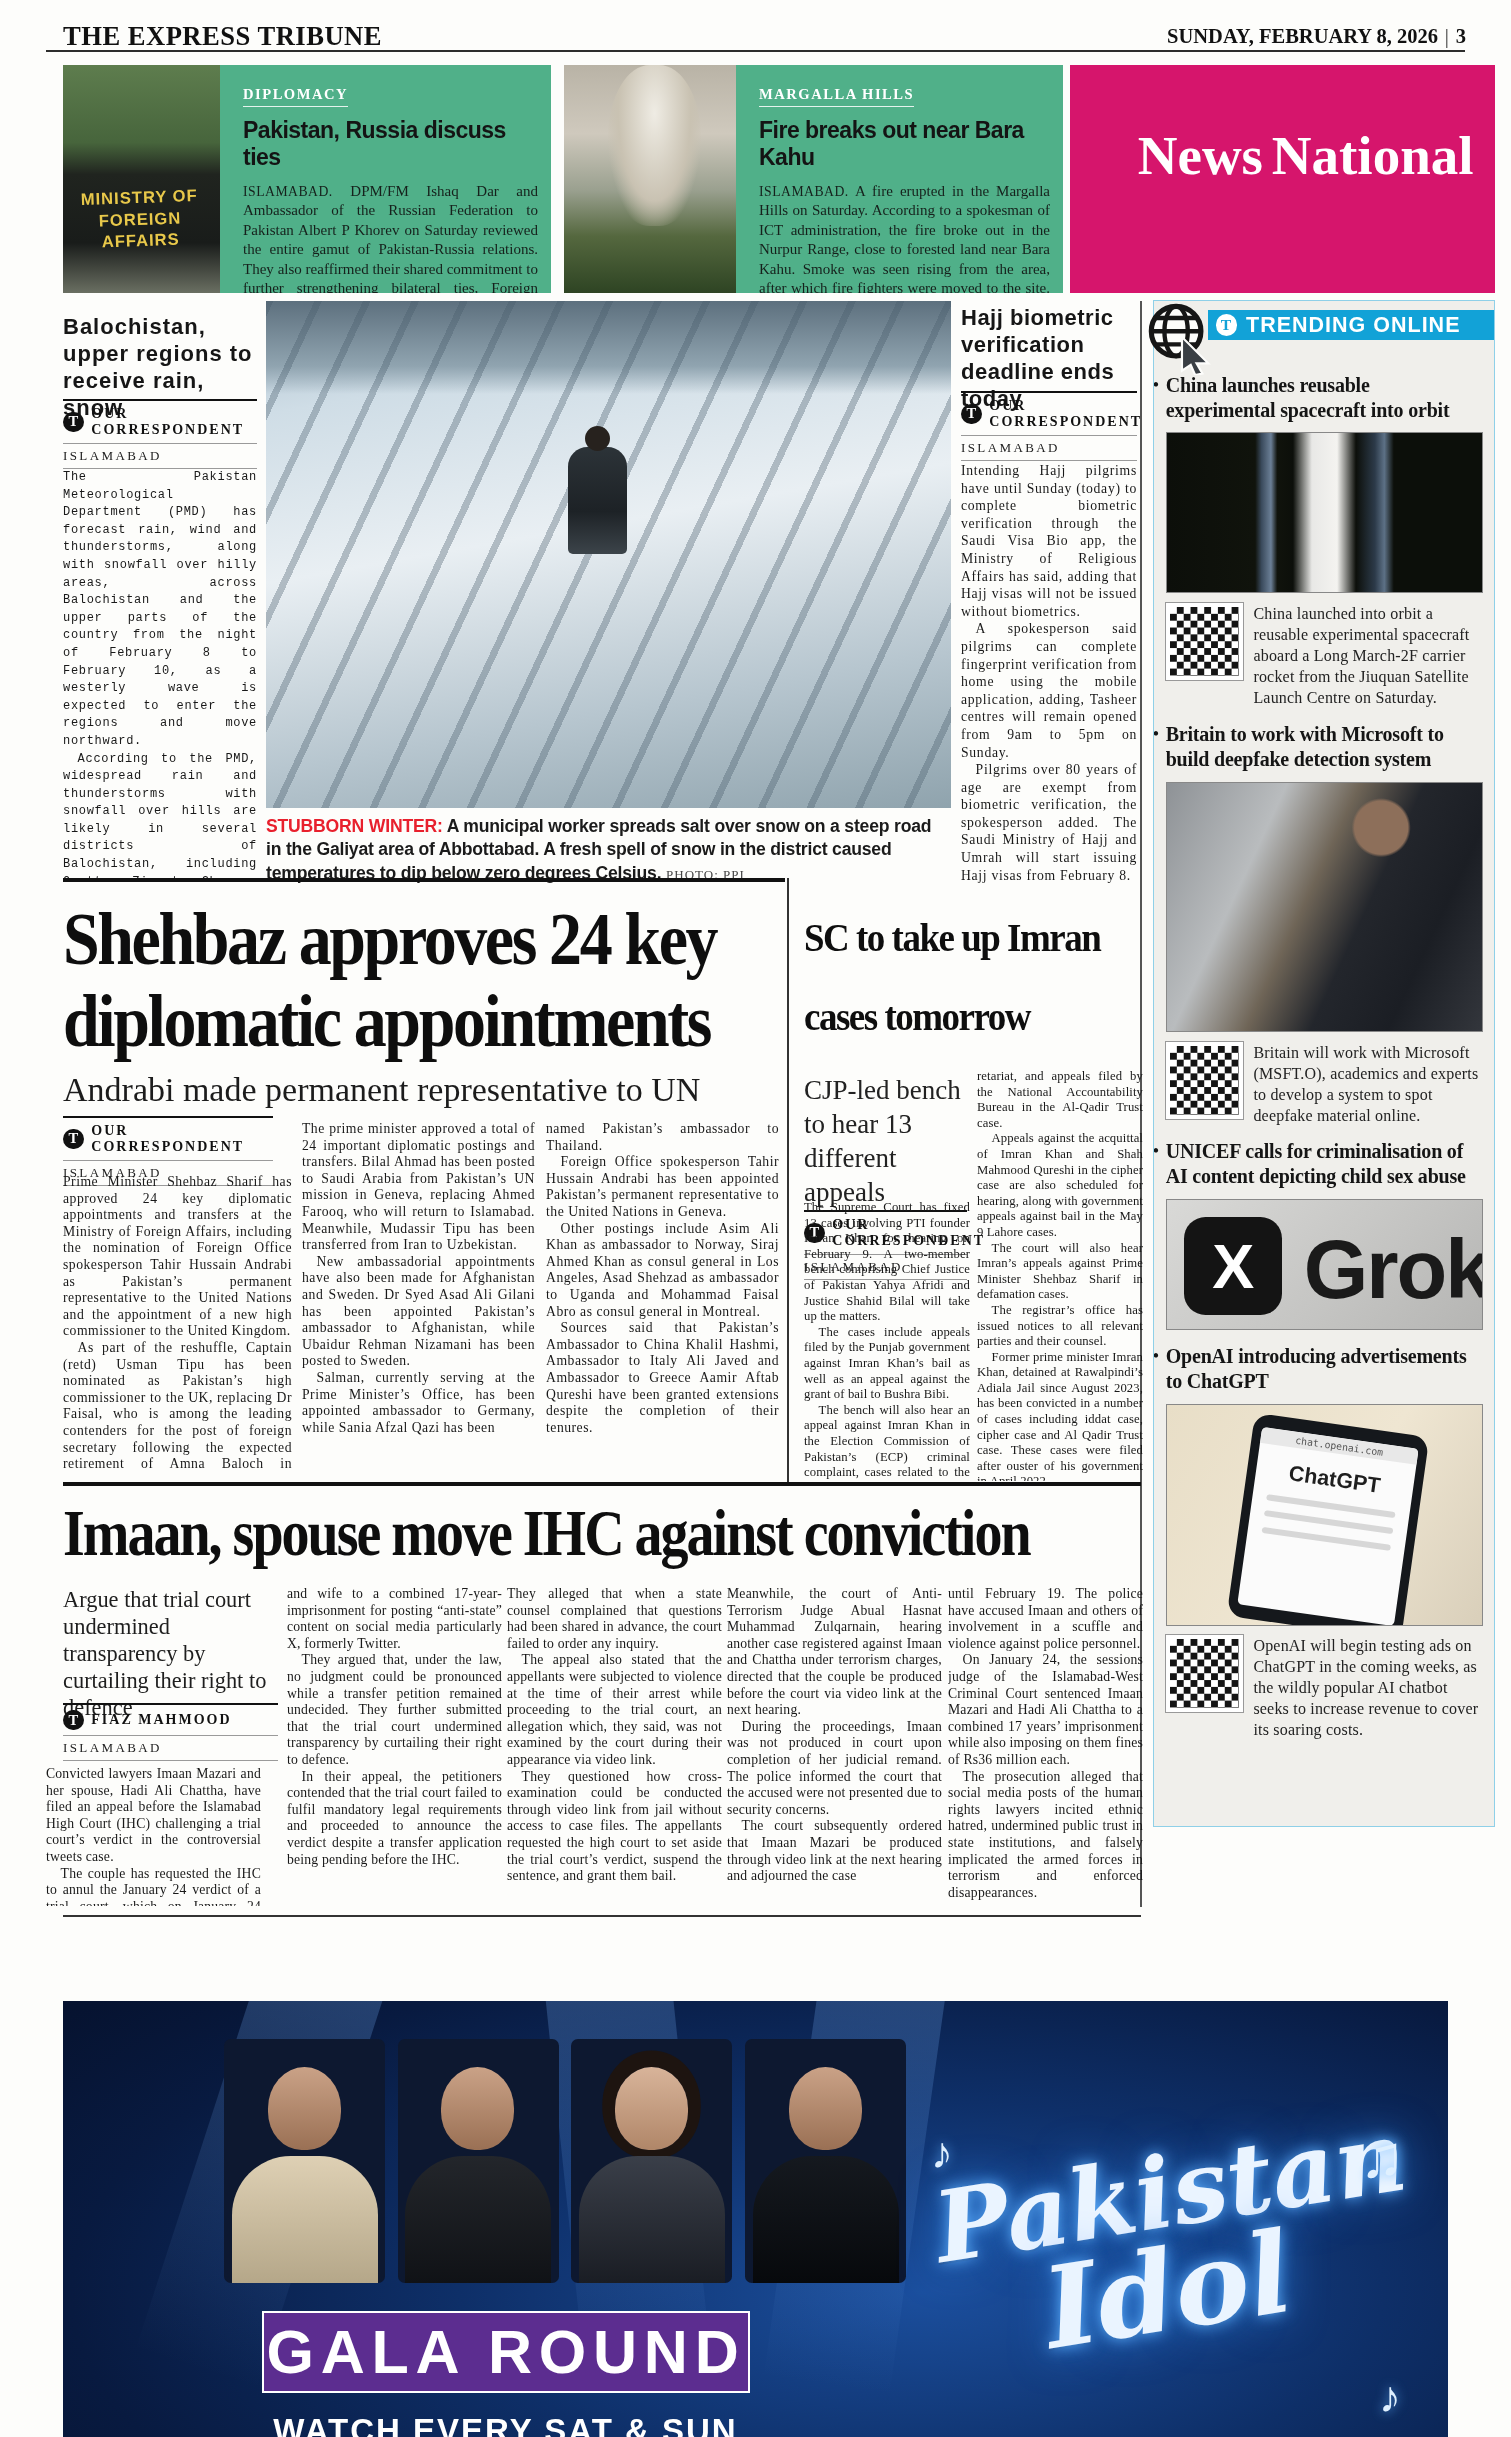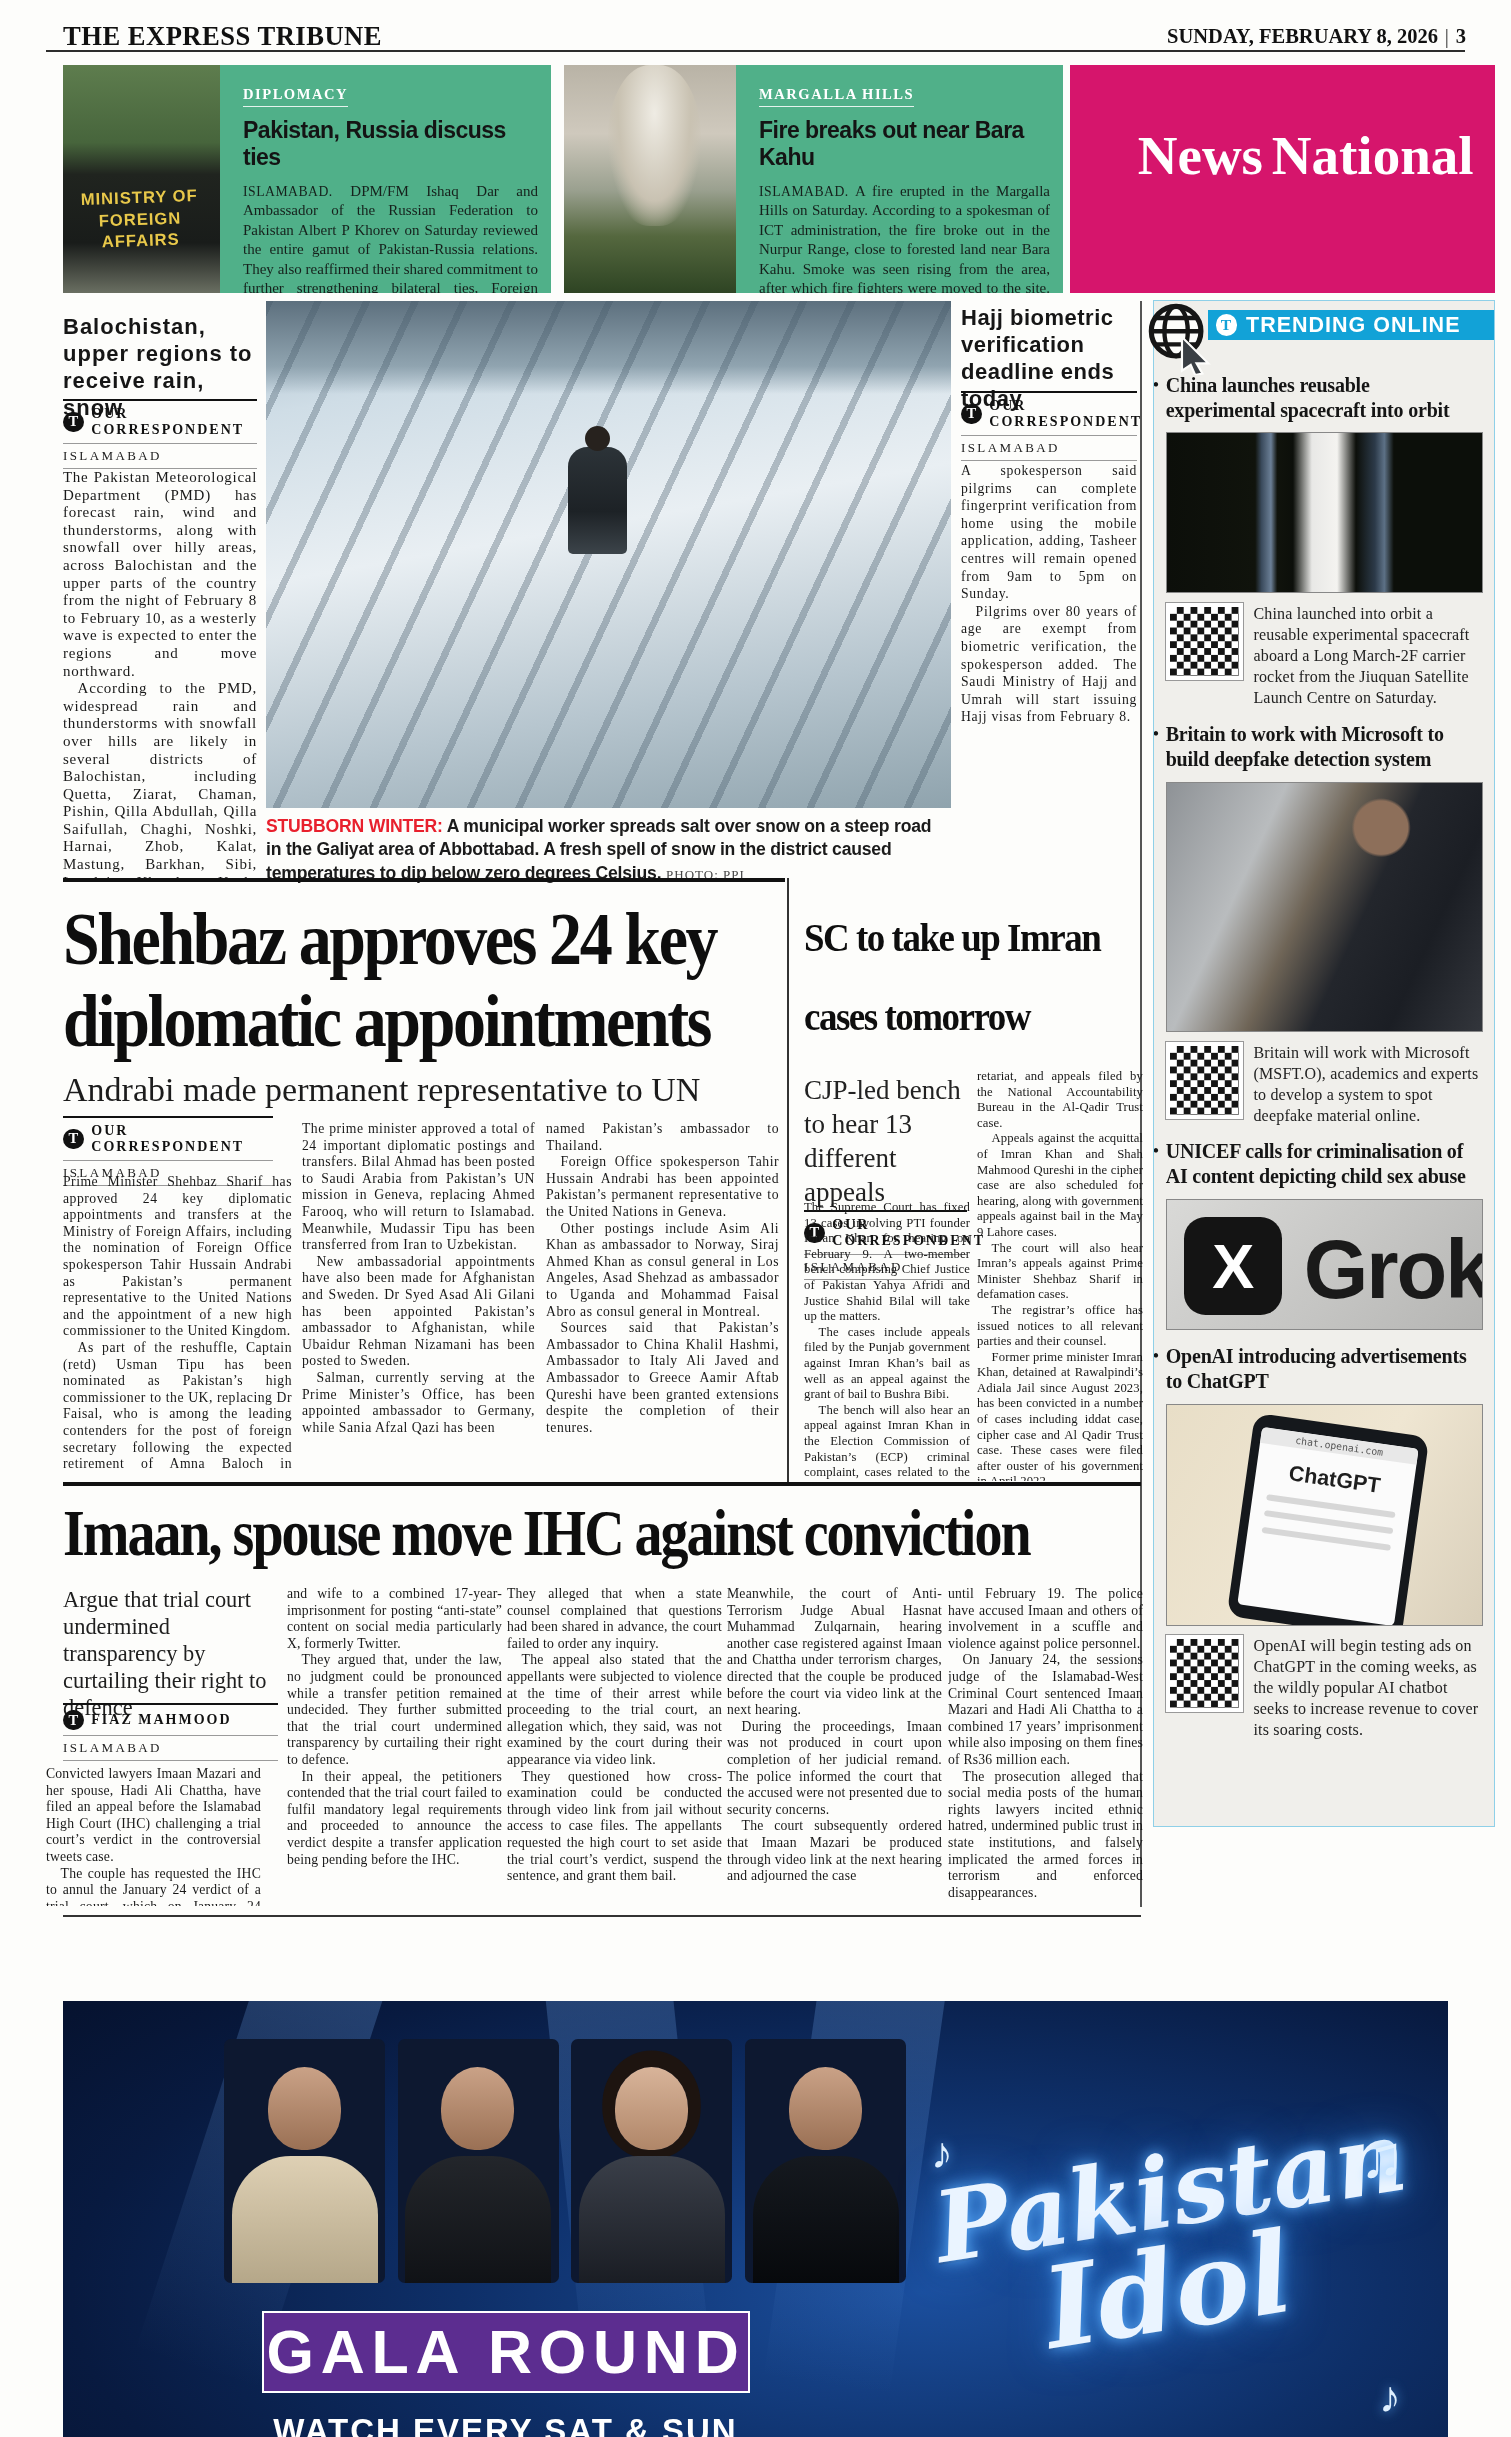--- a/index.html
+++ b/index.html
@@ -61,7 +61,7 @@
   .weather-head { position:absolute; left:63px; top:313px; width:195px; font-size:22px; line-height:27px; letter-spacing:1px;}
   .weather-by { position:absolute; left:63px; top:399px; width:194px; }
   .weather-body { position:absolute; left:63px; top:469px; width:194px; height:411px; overflow:hidden; }
-  .weather-body p { font-size:15px; line-height:17.6px; letter-spacing:0.7px; }
+  .weather-body p { font-size:12px; line-height:17.6px; letter-spacing:0.7px;font-family:Liberation Mono, monospace; }
 
   
   .snow-photo { position:absolute; left:266px; top:301px; width:685px; height:507px; overflow:hidden;

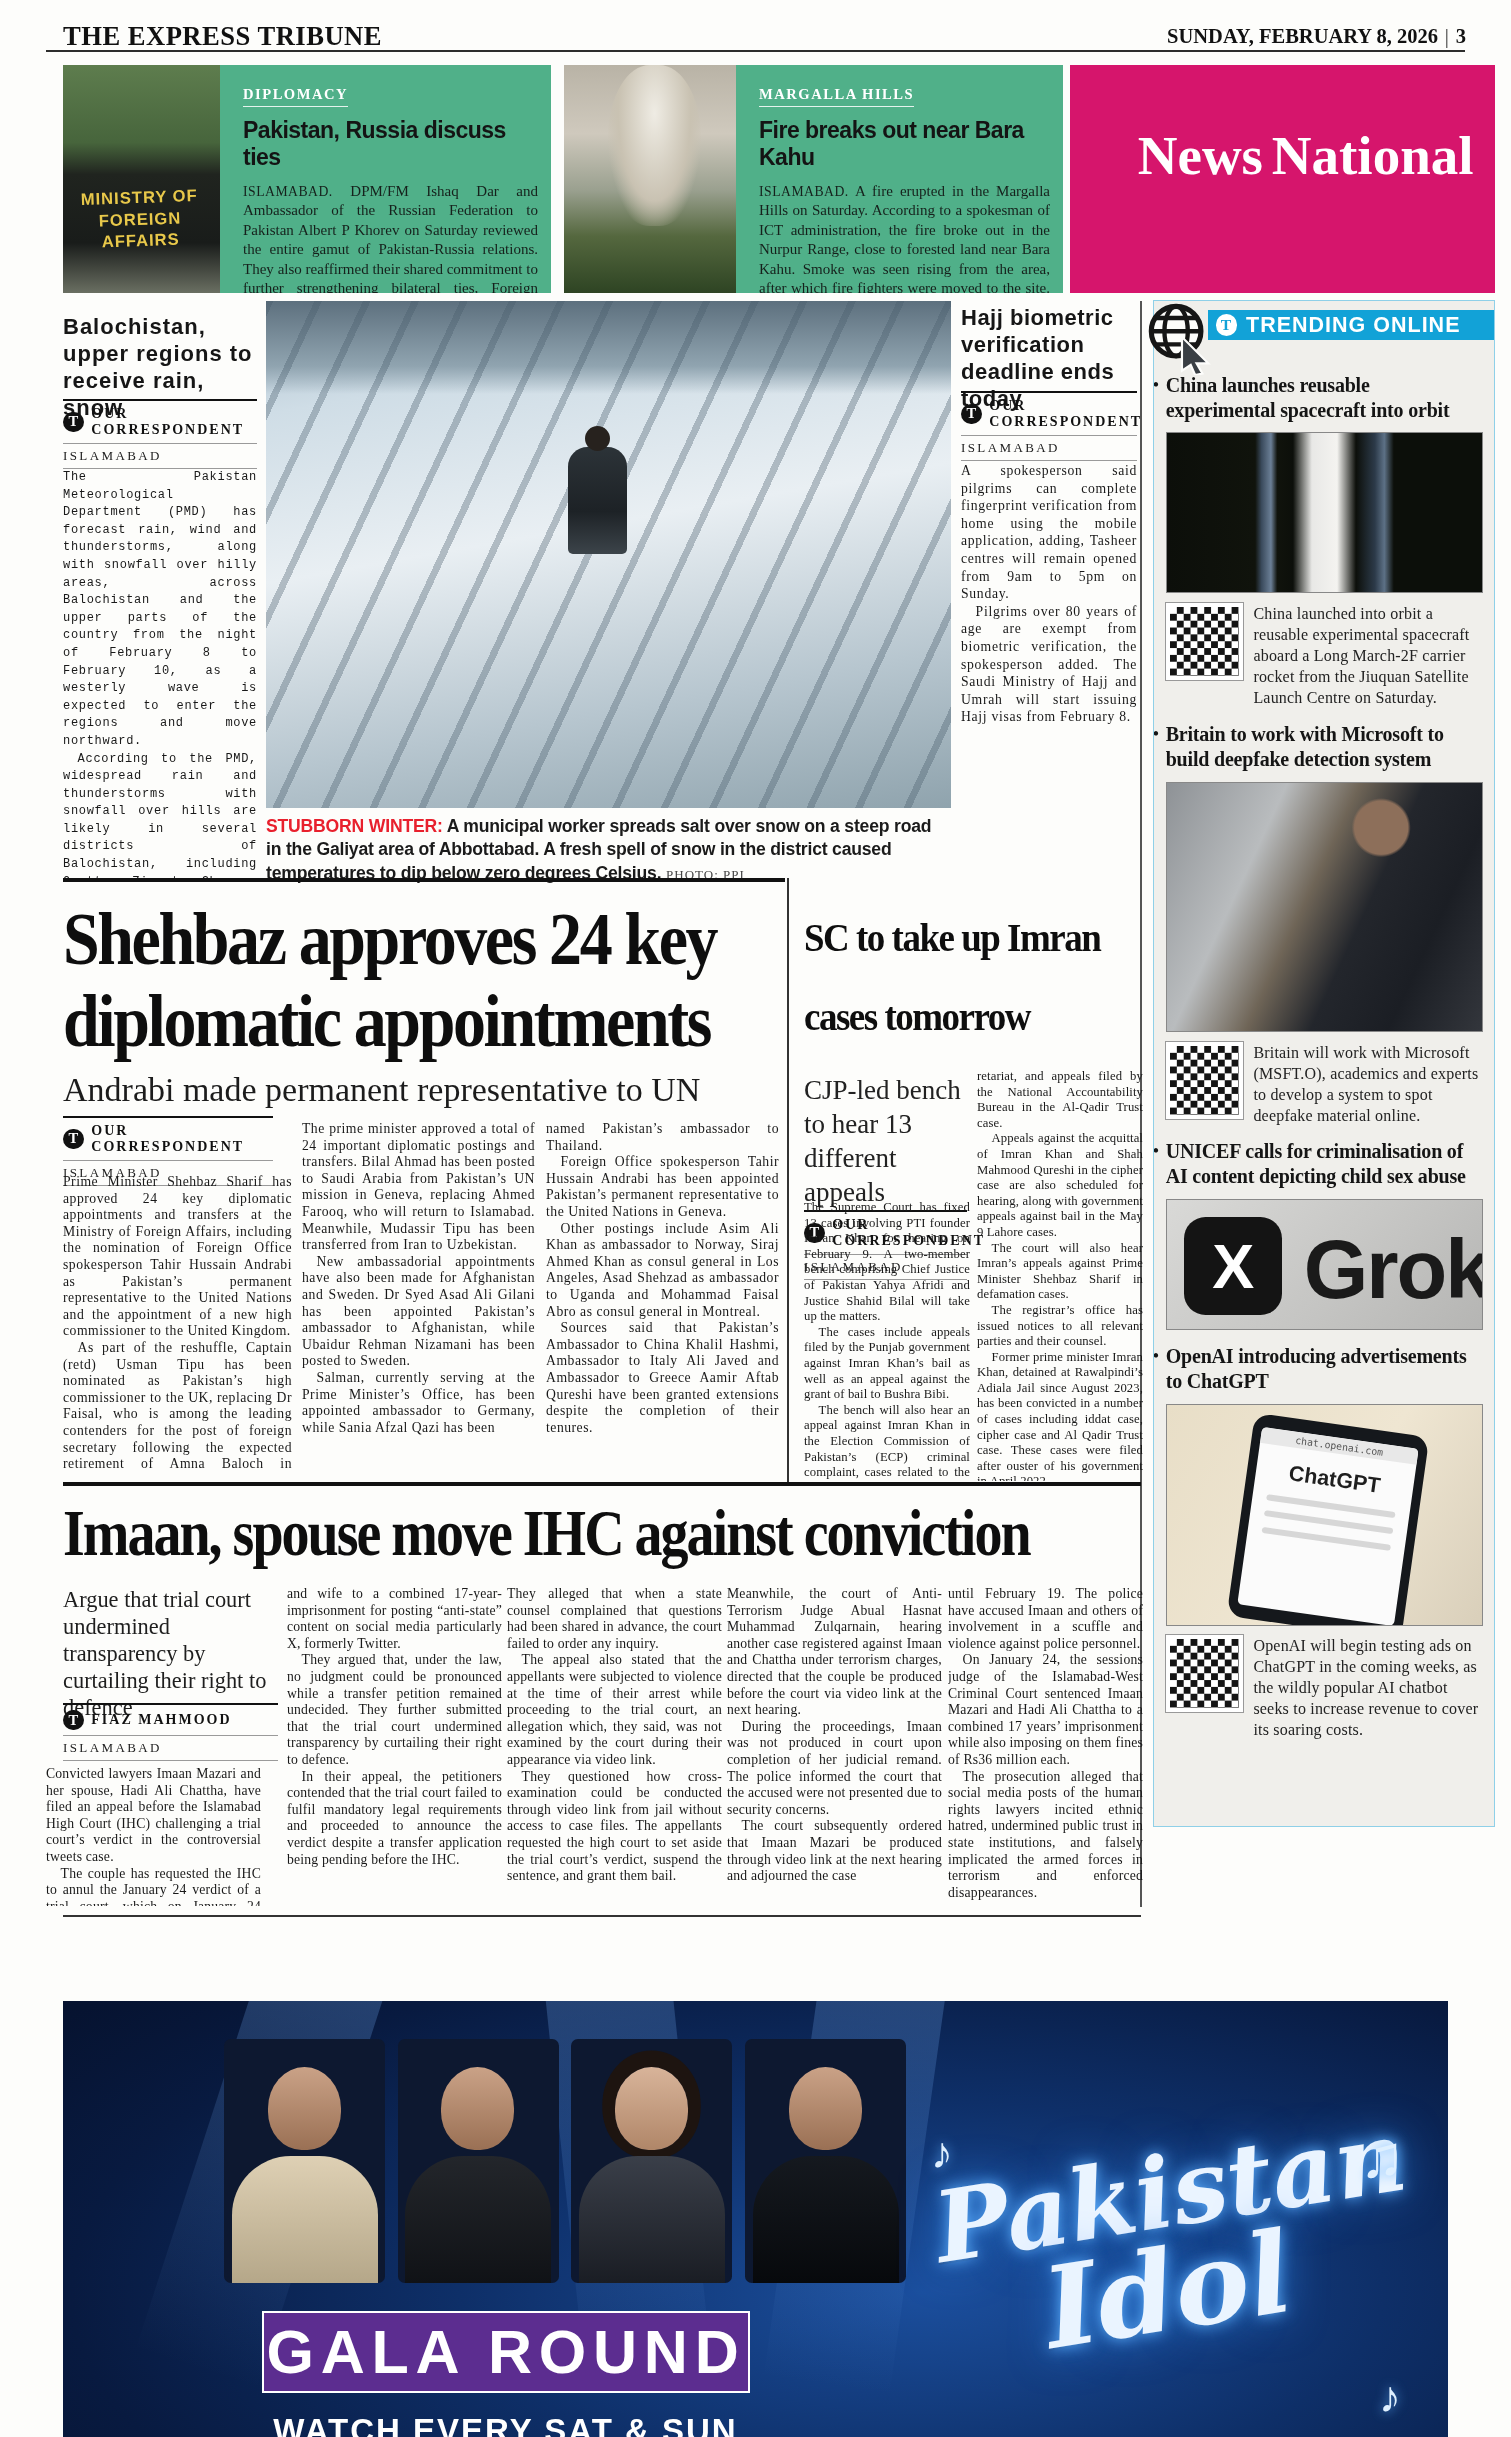--- a/index.html
+++ b/index.html
@@ -275,6 +275,7 @@
     <div class="loc">ISLAMABAD</div>
   </div>
   <div class="hajj-body body-col">
+      <p>Intending Hajj pilgrims have until Sunday (today) to complete biometric verification through the Saudi Visa Bio app, the Ministry of Religious Affairs has said, adding that Hajj visas will not be issued without biometrics.</p>
       <p>A spokesperson said pilgrims can complete fingerprint verification from home using the mobile application, adding, Tasheer centres will remain opened from 9am to 5pm on Sunday.</p>
       <p>Pilgrims over 80 years of age are exempt from biometric verification, the spokesperson added. The Saudi Ministry of Hajj and Umrah will start issuing Hajj visas from February 8.</p>
     </div>

